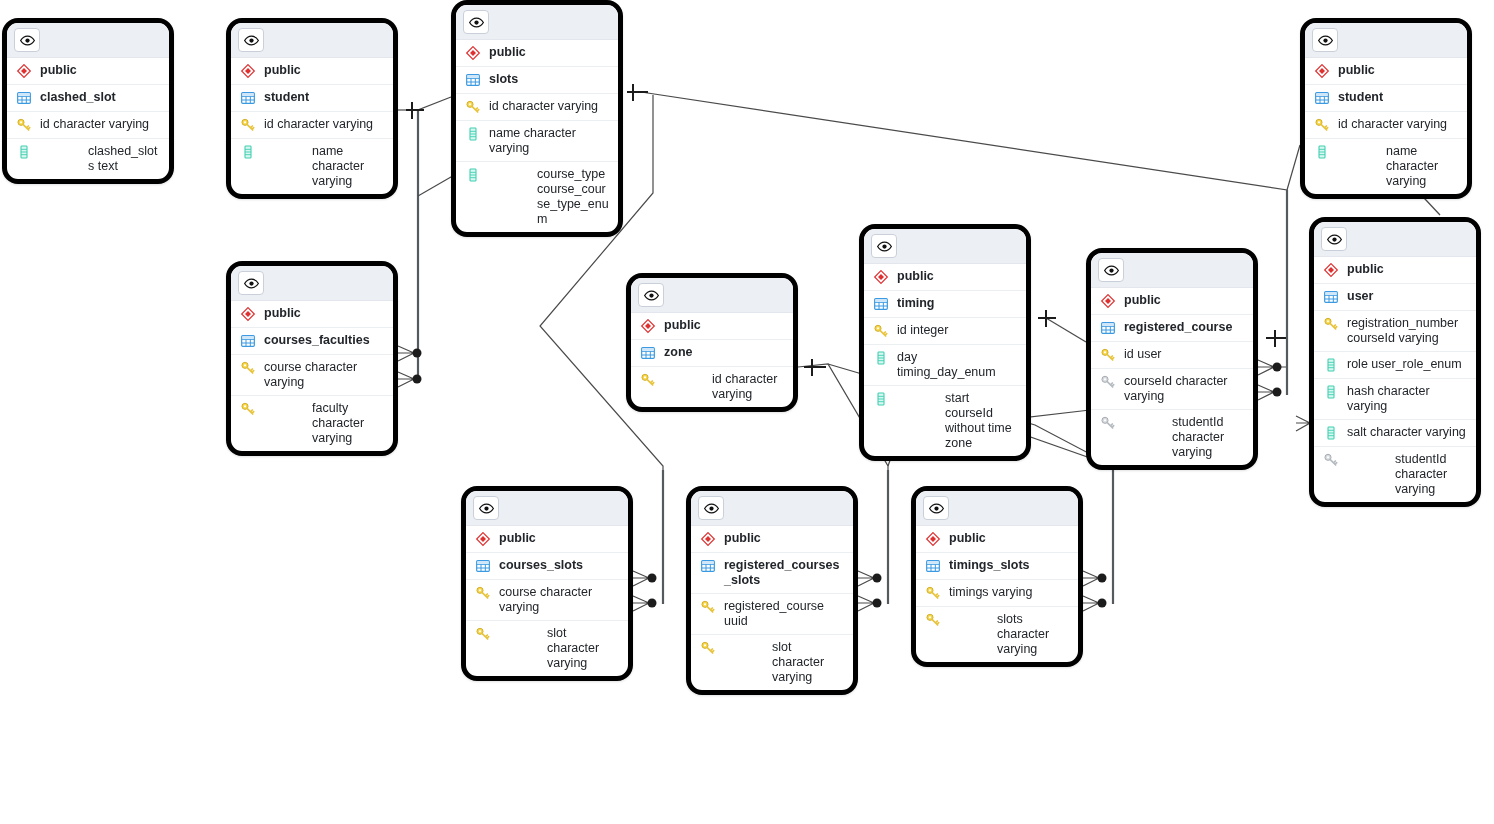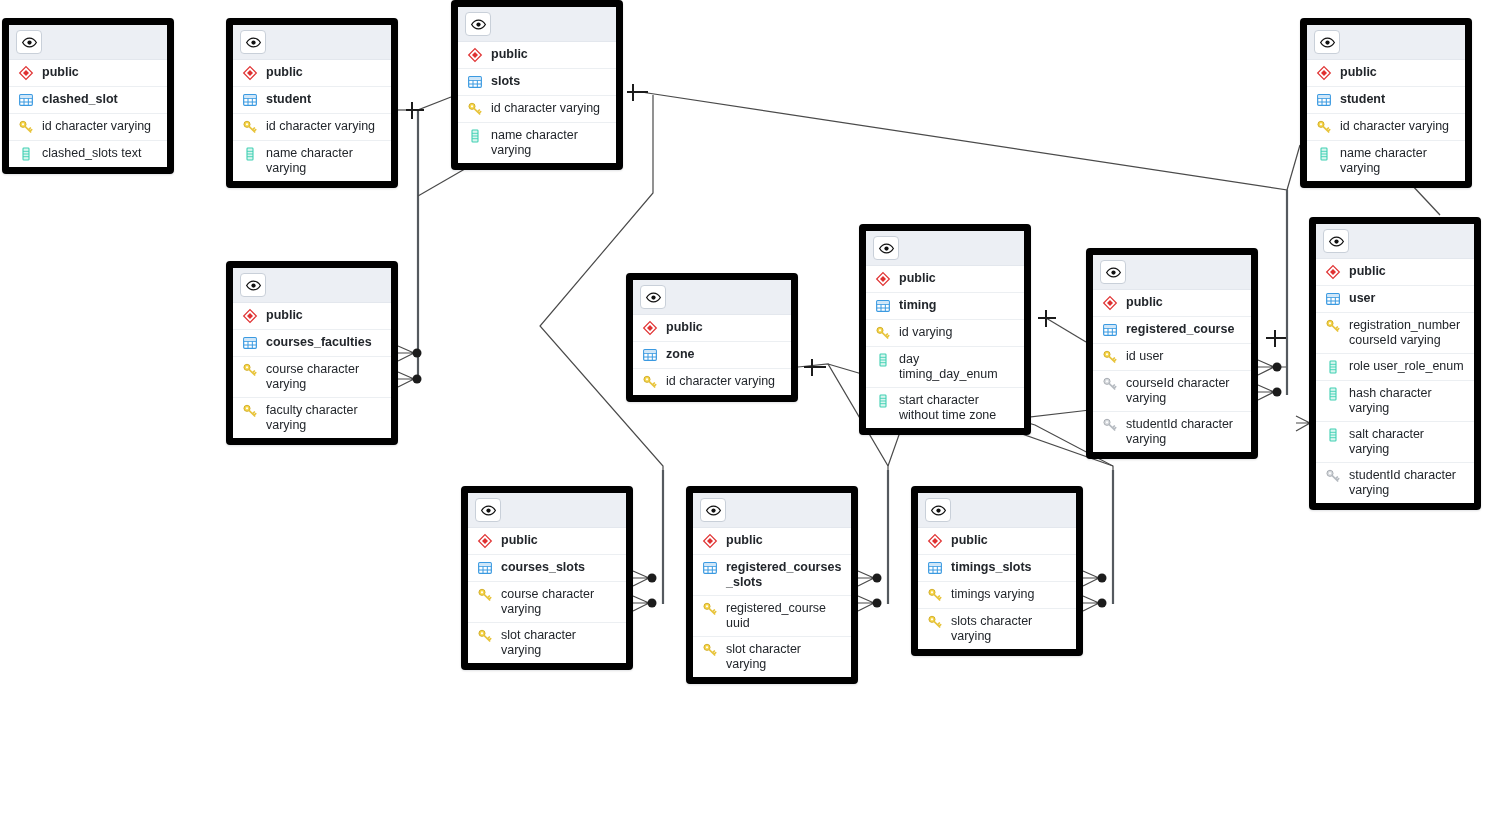--- a/index.html
+++ b/index.html
@@ -29,8 +29,8 @@
   .node {
     position: absolute;
     background: #ffffff;
-    border: 7px solid #000000;
-    border-radius: 4px;
+    border: 5px solid #000000;
+    border-radius: 16px;
     box-shadow: 0 1px 2px rgba(16,24,40,0.07), 0 1px 3px rgba(16,24,40,0.06);
     box-sizing: border-box;
     overflow: hidden;

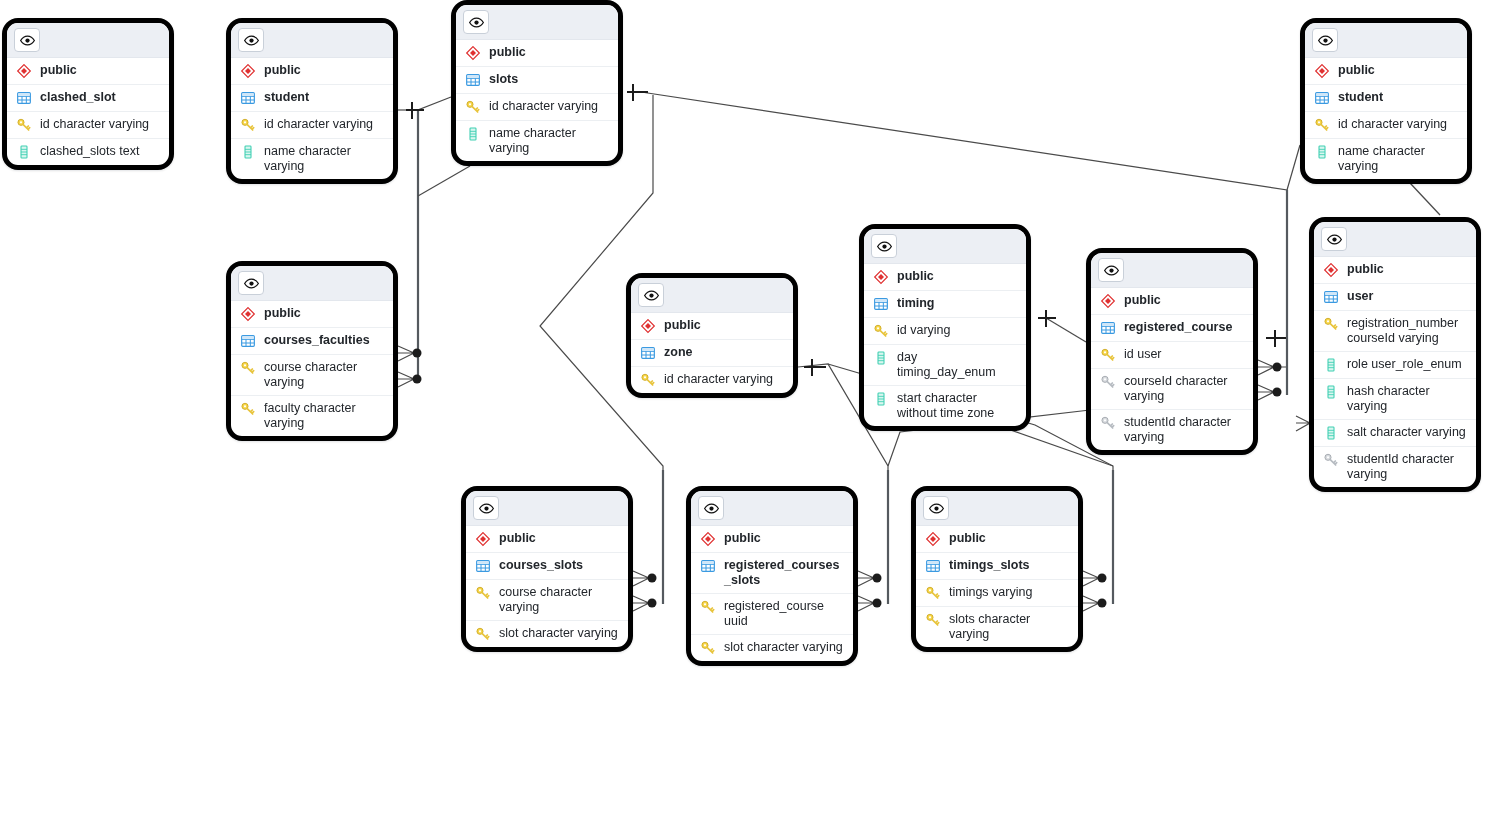--- a/index.html
+++ b/index.html
@@ -67,7 +67,7 @@
     box-sizing: border-box;
     min-height: 25px;
   }
-  .row:last-child { border-bottom: none; }
+  .row:last-child { border-bottom: none; gap: 48px; }
   .row.schema, .row.tablename { font-weight: bold; }
   .row .ico {
     flex: 0 0 auto;

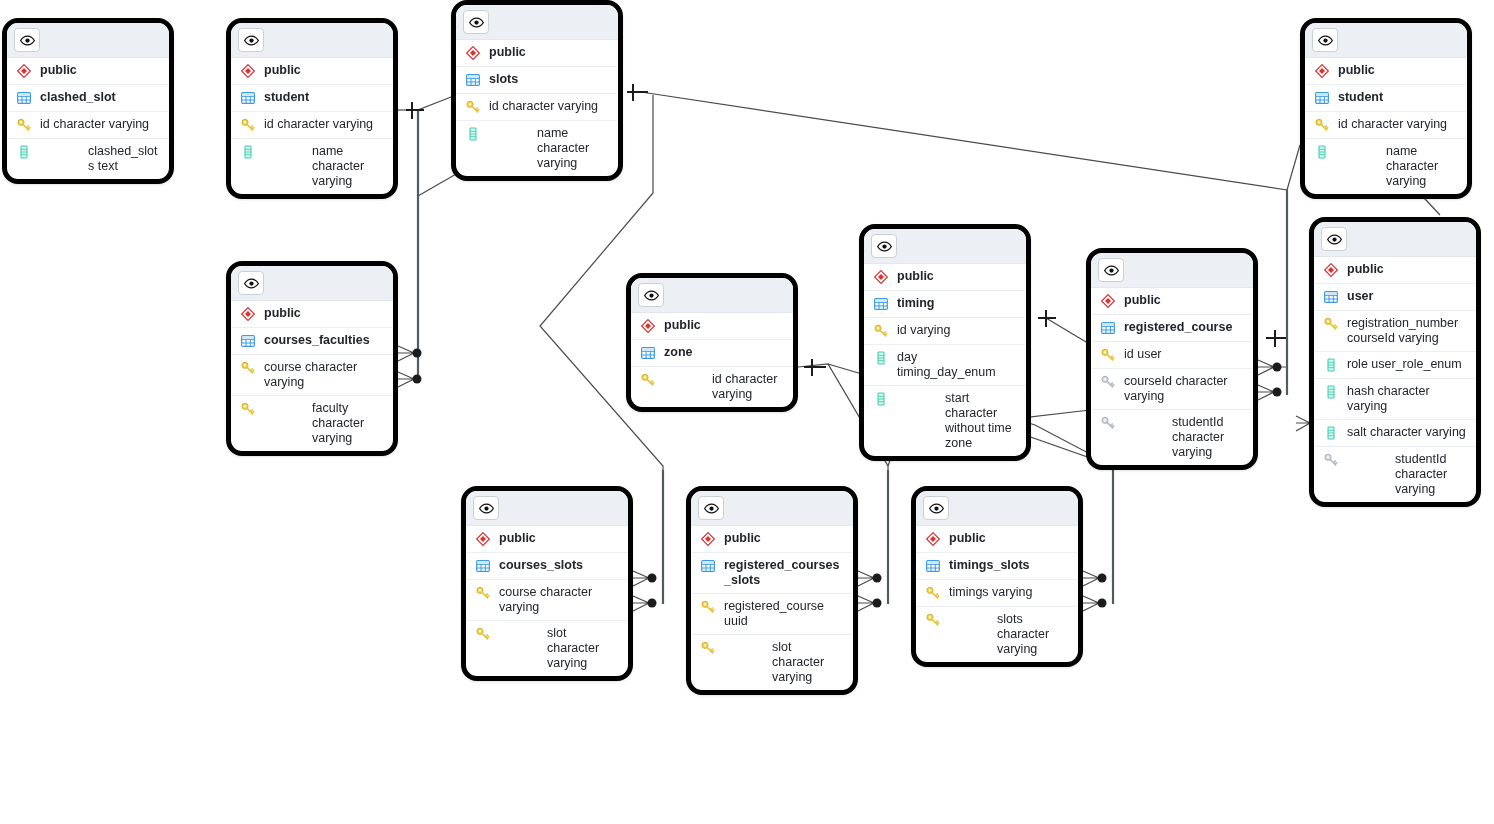--- a/index.html
+++ b/index.html
@@ -303,6 +303,13 @@
       </svg>
       <span class="txt">name character varying</span>
     </div>
+    <div class="row">
+      <svg class="ico" viewBox="0 0 24 24">
+        <rect x="7.5" y="3" width="9" height="18" rx="1.2" fill="#d9f6ef" stroke="#3ecfb2" stroke-width="1.6"></rect>
+        <path d="M7.5 8 H16.5 M7.5 12 H16.5 M7.5 16 H16.5" stroke="#3ecfb2" stroke-width="1.3"></path>
+      </svg>
+      <span class="txt">course_type course_course_type_enum</span>
+    </div>
   </div>
 
   <div class="node" style="left:1300px;top:18px;width:172px;">

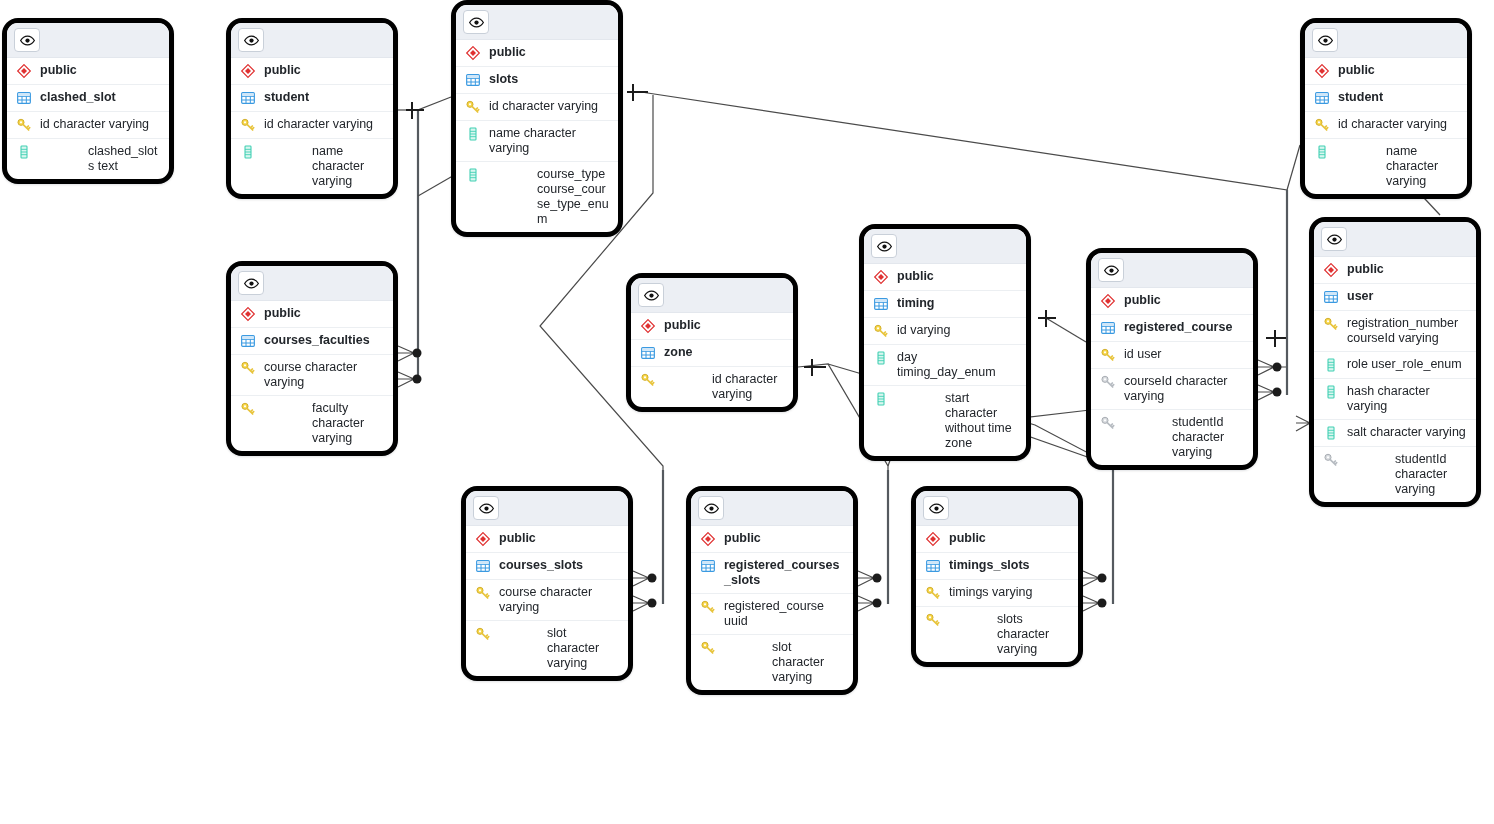--- a/index.html
+++ b/index.html
@@ -459,7 +459,7 @@
         <circle cx="7.5" cy="8" r="1.6" fill="#fff"></circle>
         <path d="M10.5 11 L19 19.5 M16 16 L18.5 13.5 M18.5 18 L20.5 16" stroke="#e8c43c" stroke-width="2.6" fill="none" stroke-linecap="round"></path>
       </svg>
-      <span class="txt">id varying</span>
+      <span class="txt">id integer</span>
     </div>
     <div class="row">
       <svg class="ico" viewBox="0 0 24 24">

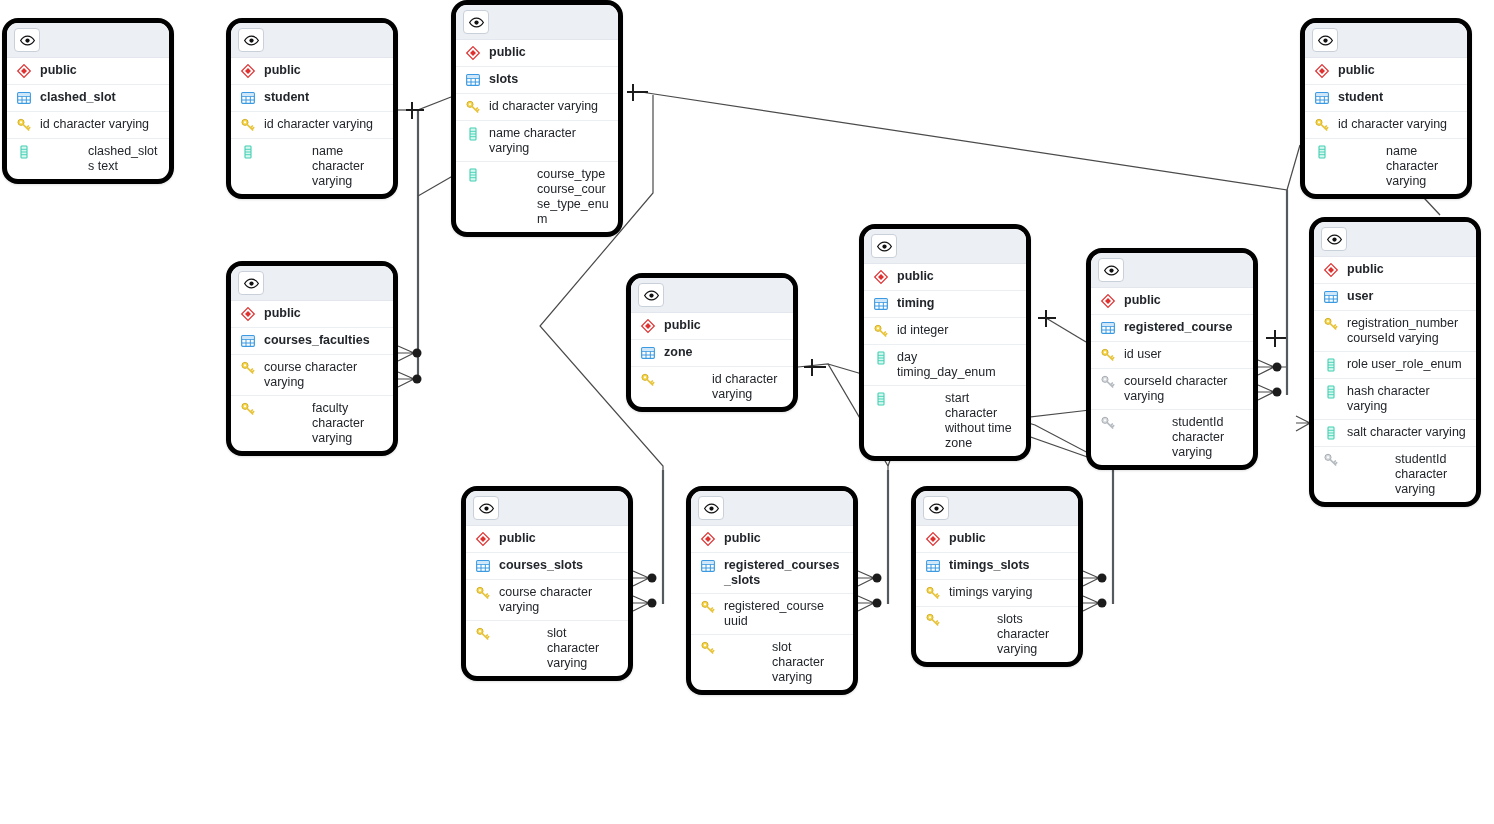--- a/index.html
+++ b/index.html
@@ -473,7 +473,7 @@
         <rect x="7.5" y="3" width="9" height="18" rx="1.2" fill="#d9f6ef" stroke="#3ecfb2" stroke-width="1.6"></rect>
         <path d="M7.5 8 H16.5 M7.5 12 H16.5 M7.5 16 H16.5" stroke="#3ecfb2" stroke-width="1.3"></path>
       </svg>
-      <span class="txt">start character without time zone</span>
+      <span class="txt">start courseId without time zone</span>
     </div>
   </div>
 

